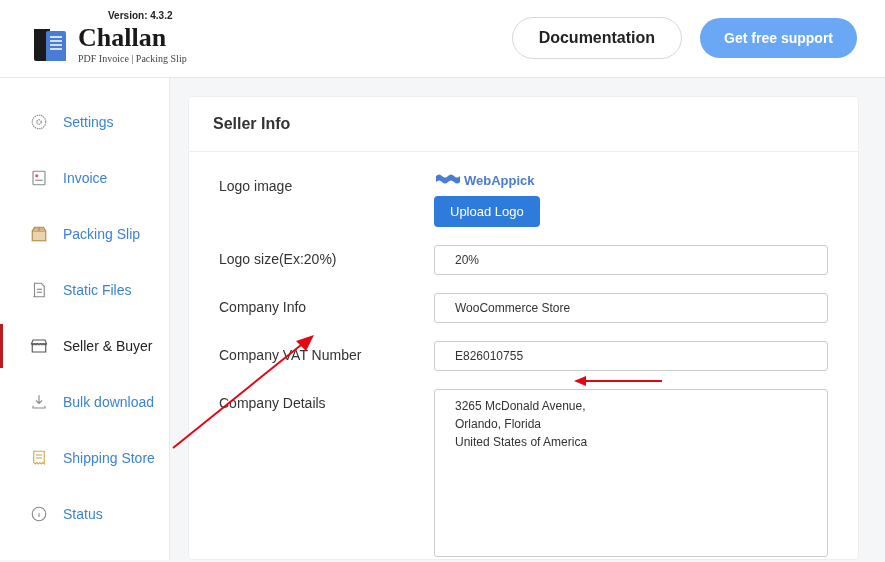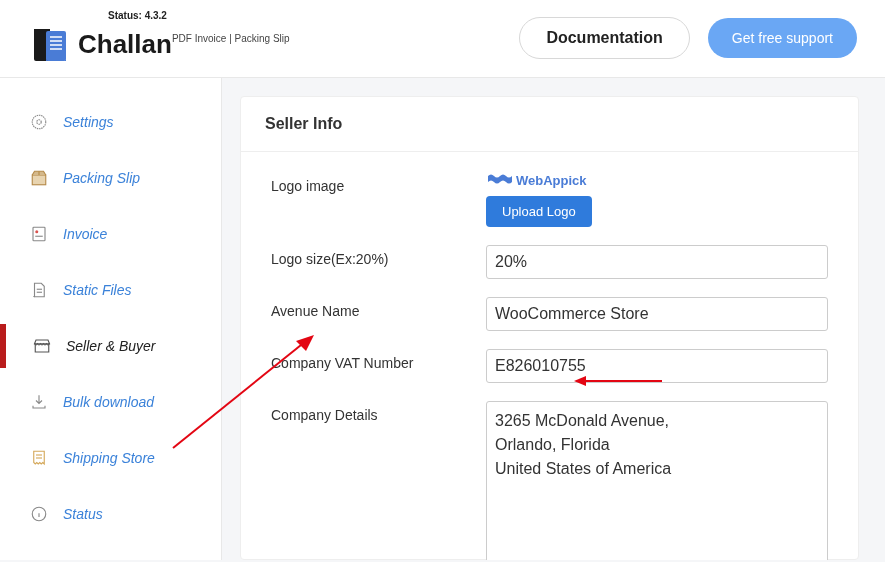--- a/index.html
+++ b/index.html
@@ -44,7 +44,7 @@
 
 <div class="header">
   <div class="logo-block">
-    <div class="version">Status: 4.3.2</div>
+    <div class="version">Version: 4.3.2</div>
     <div class="brand">
       <div class="logo-icon">
         <svg width="42" height="42" viewBox="0 0 42 42">

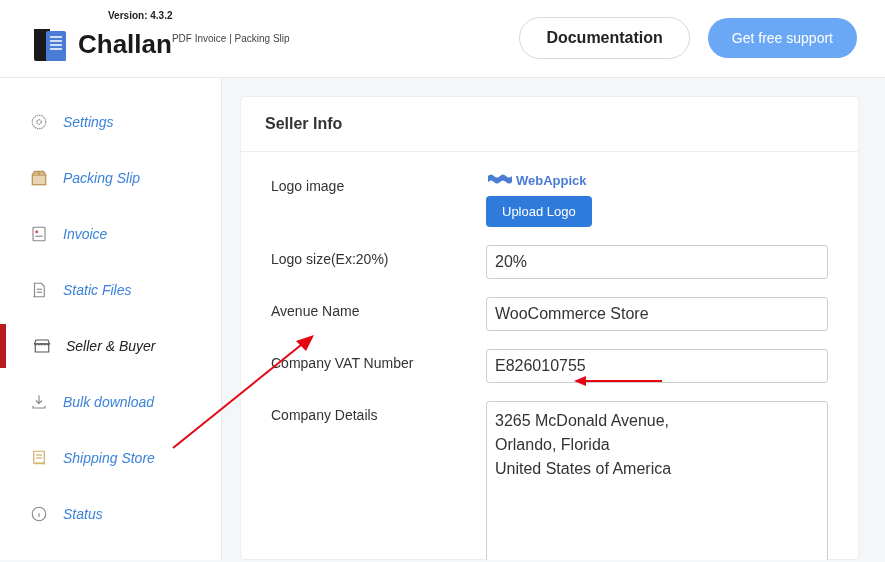--- a/index.html
+++ b/index.html
@@ -9,7 +9,7 @@
     .version { font-size: 10px; color: #222; margin-left: 80px; margin-bottom: 2px; font-weight: 600; }
     .brand { display: flex; align-items: center; gap: 8px; }
     .logo-icon { width: 42px; height: 42px; display: flex; align-items: center; justify-content: center; }
-    .brand-text { display: flex; flex-direction: row; }
+    .brand-text { display: flex; flex-direction: column; font-family: Liberation Serif, serif; }
     .brand-name { font-size: 26px; font-weight: 700; color: #1a1a1a; line-height: 1; }
     .brand-sub { font-size: 10px; color: #444; margin-top: 2px; font-weight: 500; }
     .header-spacer { flex: 1; }

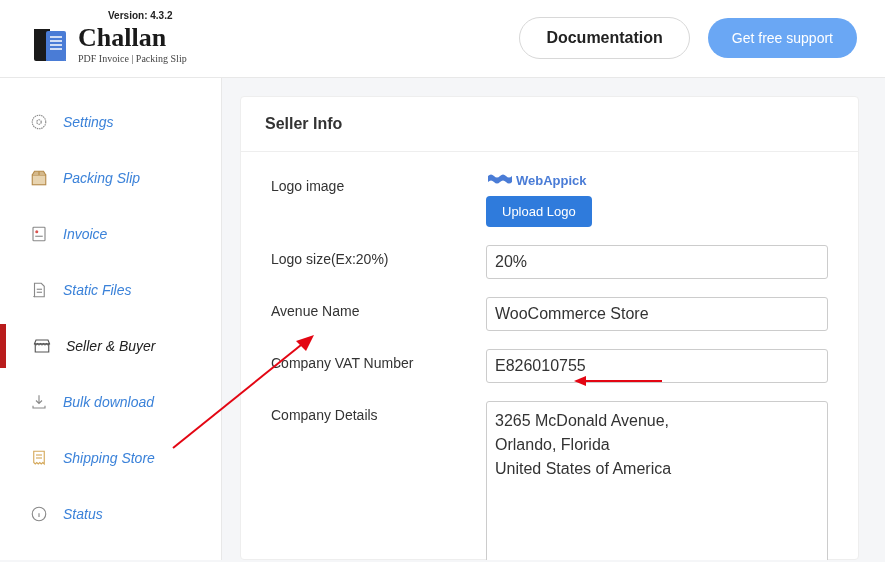--- a/index.html
+++ b/index.html
@@ -14,7 +14,7 @@
     .brand-sub { font-size: 10px; color: #444; margin-top: 2px; font-weight: 500; }
     .header-spacer { flex: 1; }
     .btn-doc { background: #fff; border: 1px solid #d8d8d8; color: #222; font-size: 16px; font-weight: 600; padding: 11px 26px; border-radius: 22px; cursor: pointer; margin-right: 18px; }
-    .btn-support { background: #6aa7f4; color: #fff; border: none; font-size: 14px; font-weight: 400; padding: 12px 24px; border-radius: 22px; cursor: pointer; }
+    .btn-support { background: #6aa7f4; color: #fff; border: none; font-size: 14px; font-weight: 700; padding: 12px 24px; border-radius: 22px; cursor: pointer; }
     .body { display: flex; height: calc(100% - 80px); }
     .sidebar { width: 222px; background: #fff; border-right: 1px solid #e8e8e8; padding-top: 22px; font-style: italic; }
     .nav-item { display: flex; align-items: center; gap: 14px; padding: 12px 0 12px 26px; color: #3b82d9; font-size: 14px; cursor: pointer; border-left: 3px solid transparent; margin-bottom: 12px; }

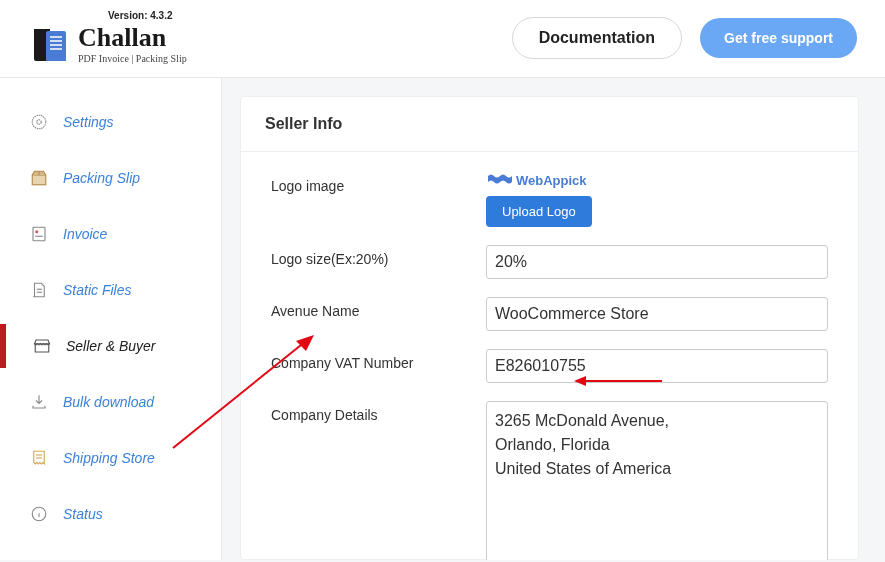--- a/index.html
+++ b/index.html
@@ -16,7 +16,7 @@
     .btn-doc { background: #fff; border: 1px solid #d8d8d8; color: #222; font-size: 16px; font-weight: 600; padding: 11px 26px; border-radius: 22px; cursor: pointer; margin-right: 18px; }
     .btn-support { background: #6aa7f4; color: #fff; border: none; font-size: 14px; font-weight: 700; padding: 12px 24px; border-radius: 22px; cursor: pointer; }
     .body { display: flex; height: calc(100% - 80px); }
-    .sidebar { width: 222px; background: #fff; border-right: 1px solid #e8e8e8; padding-top: 22px; font-style: italic; }
+    .sidebar { width: 170px; background: #fff; border-right: 1px solid #e8e8e8; padding-top: 22px; }
     .nav-item { display: flex; align-items: center; gap: 14px; padding: 12px 0 12px 26px; color: #3b82d9; font-size: 14px; cursor: pointer; border-left: 3px solid transparent; margin-bottom: 12px; }
     .nav-item.active { border-left: 6px solid #b91c1c; color: #222; }
     .nav-item.active .nav-label { color: #222; font-weight: 400; }

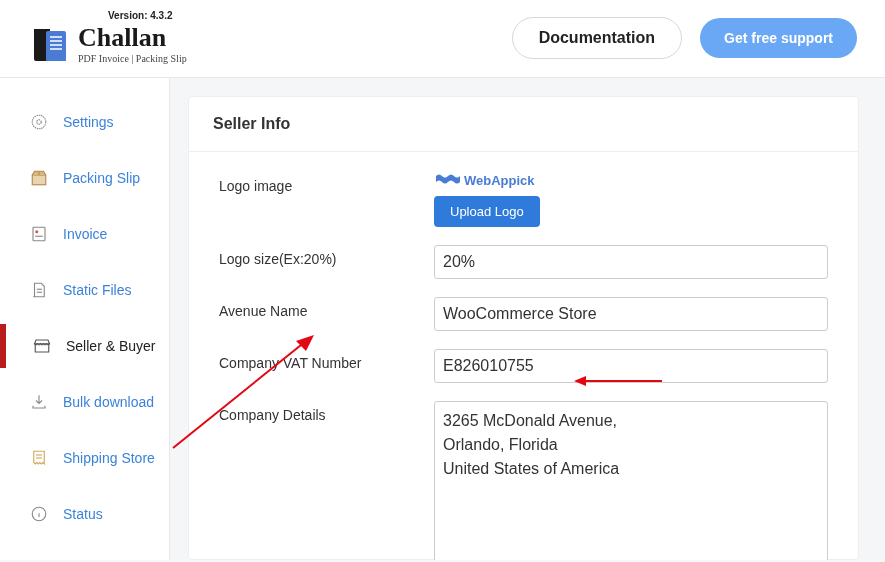--- a/index.html
+++ b/index.html
@@ -81,6 +81,16 @@
     </div>
     <div class="nav-item">
       <span class="nav-icon">
+        <svg width="18" height="18" viewBox="0 0 24 24" fill="none" stroke="currentColor" stroke-width="1.5">
+            <rect x="4" y="3" width="16" height="18" rx="1"></rect>
+            <circle cx="9" cy="9" r="2" fill="#d9534f" stroke="none"></circle>
+            <line x1="7" y1="15" x2="17" y2="15"></line>
+          </svg>
+      </span>
+      <span class="nav-label">Invoice</span>
+    </div>
+    <div class="nav-item">
+      <span class="nav-icon">
         <svg width="18" height="18" viewBox="0 0 24 24" fill="none" stroke="#b58b4a" stroke-width="1.5">
             <rect x="3" y="8" width="18" height="13" fill="#e8d4b0"></rect>
             <path d="M3 8 L6 3 L18 3 L21 8" fill="#d4b88a"></path>
@@ -88,16 +98,6 @@
           </svg>
       </span>
       <span class="nav-label">Packing Slip</span>
-    </div>
-    <div class="nav-item">
-      <span class="nav-icon">
-        <svg width="18" height="18" viewBox="0 0 24 24" fill="none" stroke="currentColor" stroke-width="1.5">
-            <rect x="4" y="3" width="16" height="18" rx="1"></rect>
-            <circle cx="9" cy="9" r="2" fill="#d9534f" stroke="none"></circle>
-            <line x1="7" y1="15" x2="17" y2="15"></line>
-          </svg>
-      </span>
-      <span class="nav-label">Invoice</span>
     </div>
     <div class="nav-item">
       <span class="nav-icon">

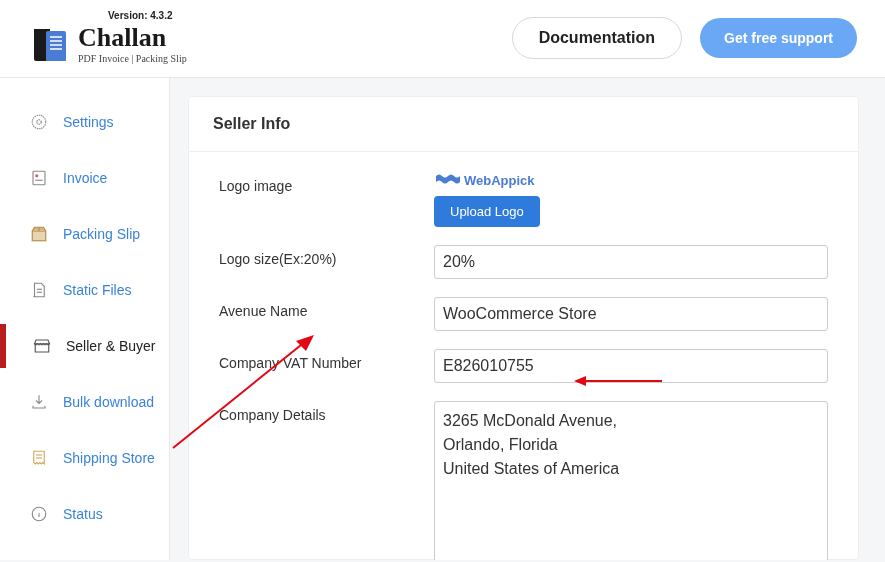--- a/index.html
+++ b/index.html
@@ -33,7 +33,7 @@
     .logo-img { font-size: 13px; color: #4a7cd6; font-weight: 700; margin-bottom: 8px; display: flex; align-items: center; gap: 2px; }
     .logo-img-icon { display: inline-flex; }
     .btn-upload { background: #2f7bdc; color: #fff; border: none; font-size: 13px; padding: 8px 16px; border-radius: 4px; cursor: pointer; }
-    .input, .textarea { width: 100%; border: 1px solid #ccc; border-radius: 3px; padding: 7px 8px; font-size: 16px; color: #333; font-family: inherit; }
+    .input, .textarea { width: 100%; border: 1px solid #ccc; border-radius: 3px; padding: 7px 20px; font-size: 12px; color: #333; font-family: inherit; }
     .textarea { height: 168px; resize: none; line-height: 1.5; }
     .arrow-annotation { position: absolute; pointer-events: none; }
     .arrow-red-1 { left: 574px; top: 374px; }

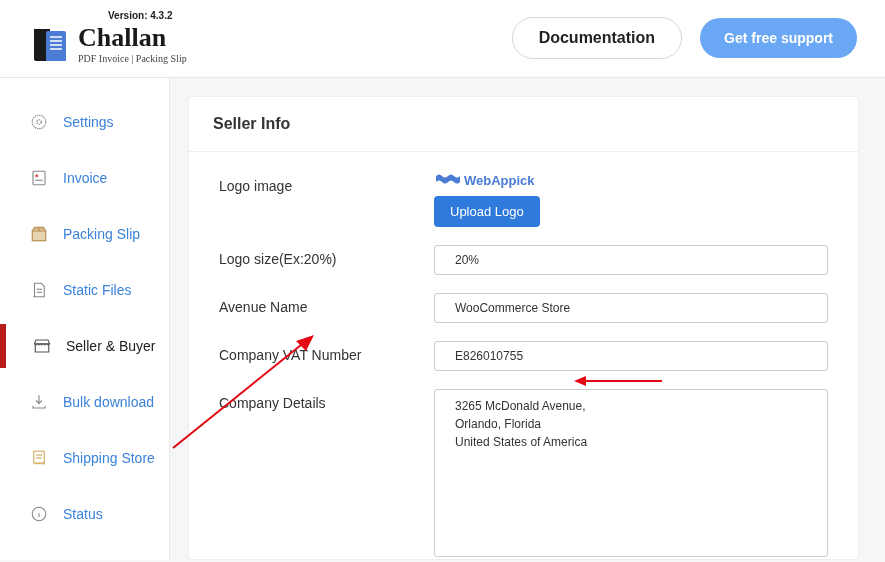--- a/index.html
+++ b/index.html
@@ -181,7 +181,7 @@
         </div>
 
         <div class="form-row">
-          <div class="form-label">Avenue Name</div>
+          <div class="form-label">Company Info</div>
           <div class="form-control">
             <input class="input" type="text" value="WooCommerce Store" style="">
           </div>

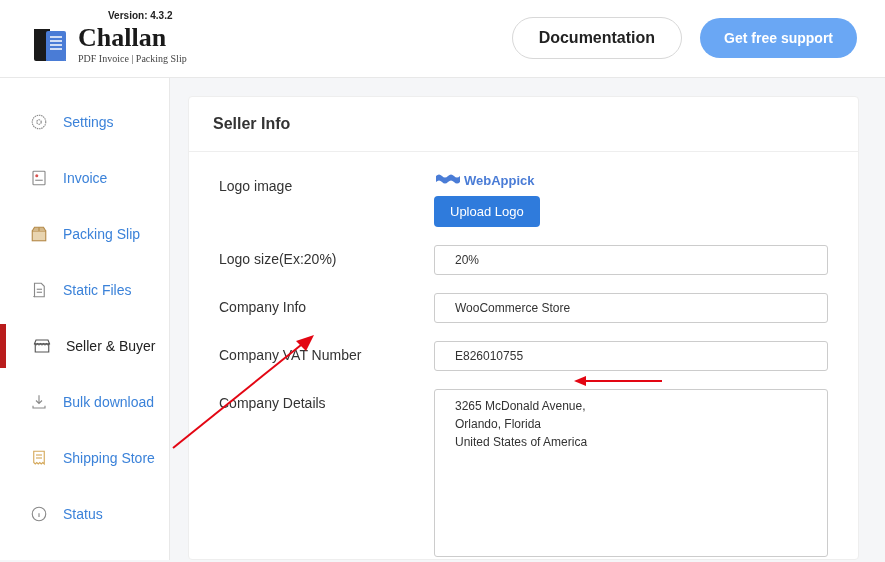--- a/index.html
+++ b/index.html
@@ -18,7 +18,7 @@
     .body { display: flex; height: calc(100% - 80px); }
     .sidebar { width: 170px; background: #fff; border-right: 1px solid #e8e8e8; padding-top: 22px; }
     .nav-item { display: flex; align-items: center; gap: 14px; padding: 12px 0 12px 26px; color: #3b82d9; font-size: 14px; cursor: pointer; border-left: 3px solid transparent; margin-bottom: 12px; }
-    .nav-item.active { border-left: 6px solid #b91c1c; color: #222; }
+    .nav-item.active { border-left: 3px solid #b91c1c; color: #222; }
     .nav-item.active .nav-label { color: #222; font-weight: 400; }
     .nav-icon { width: 20px; height: 20px; display: flex; align-items: center; justify-content: center; color: #888; }
     .nav-item.active .nav-icon { color: #555; }

